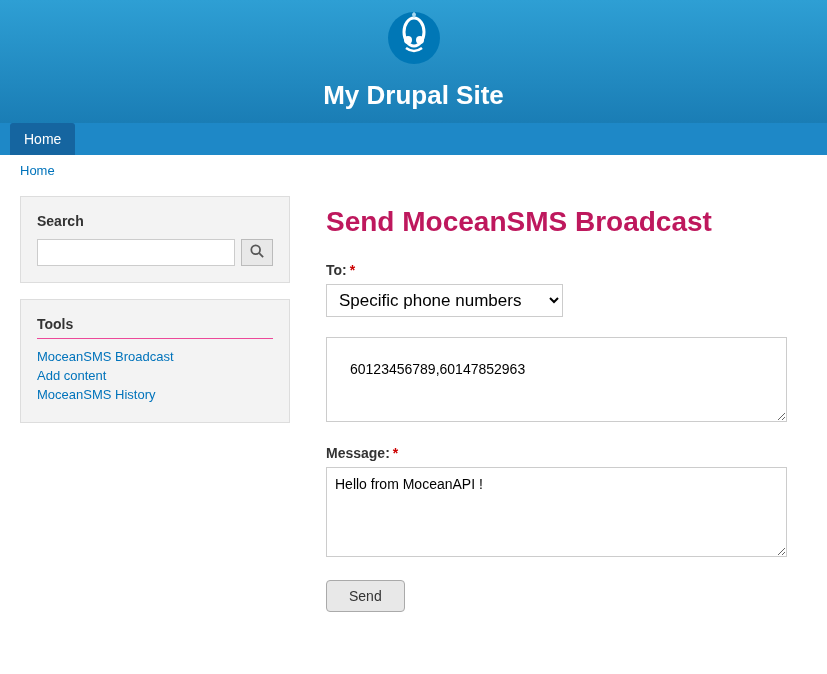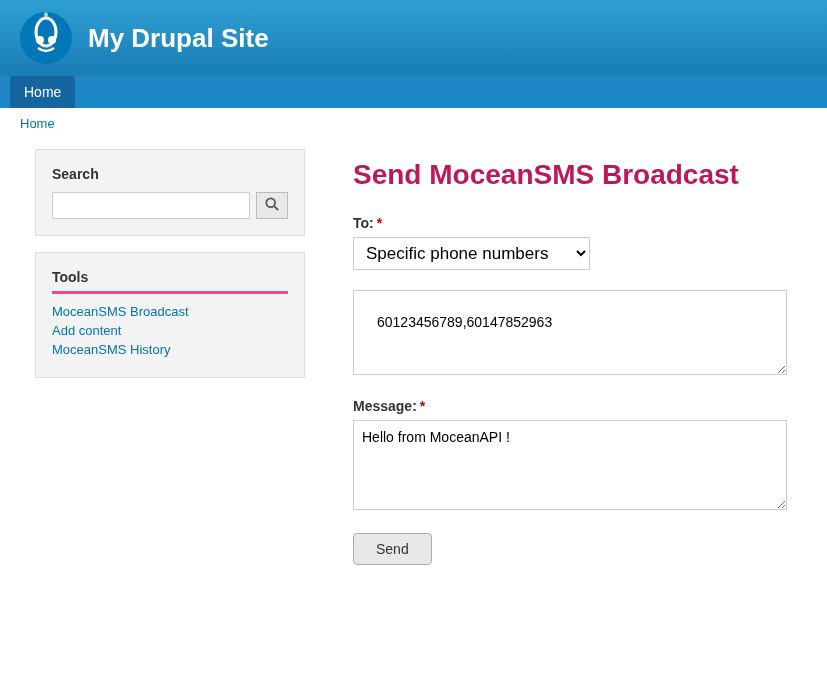--- a/index.html
+++ b/index.html
@@ -12,6 +12,7 @@
       display: flex;
       align-items: center;
       gap: 16px;
+      flex-direction: column;
     }
     .drupal-logo {
       width: 52px;

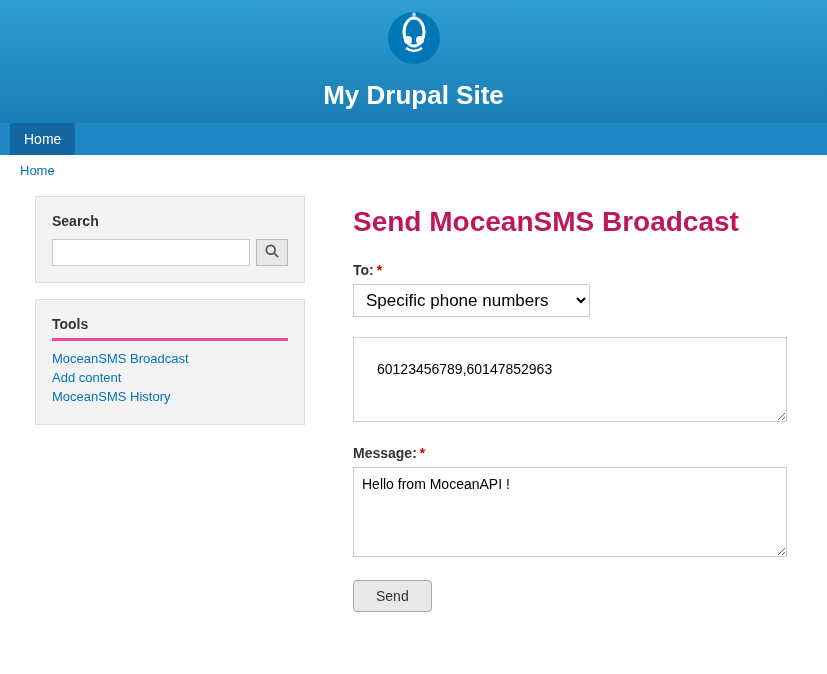--- a/index.html
+++ b/index.html
@@ -53,8 +53,7 @@
     .layout {
       display: flex;
       padding: 10px 20px;
-      gap: 28px;
-      margin-left: 15px;
+      gap: 16px;
     }
 
     

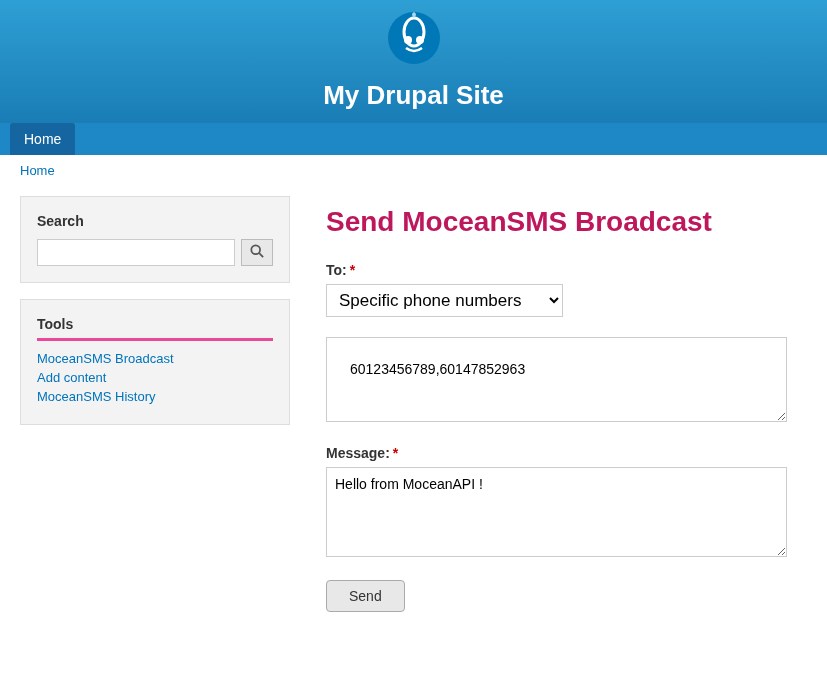--- a/index.html
+++ b/index.html
@@ -103,7 +103,7 @@
       font-weight: bold;
       margin-bottom: 10px;
       color: #333;
-      border-bottom: 3px solid #ec4899;
+      border-bottom: 1px solid #ec4899;
       padding-bottom: 6px;
     }
     .sidebar-tools a {

